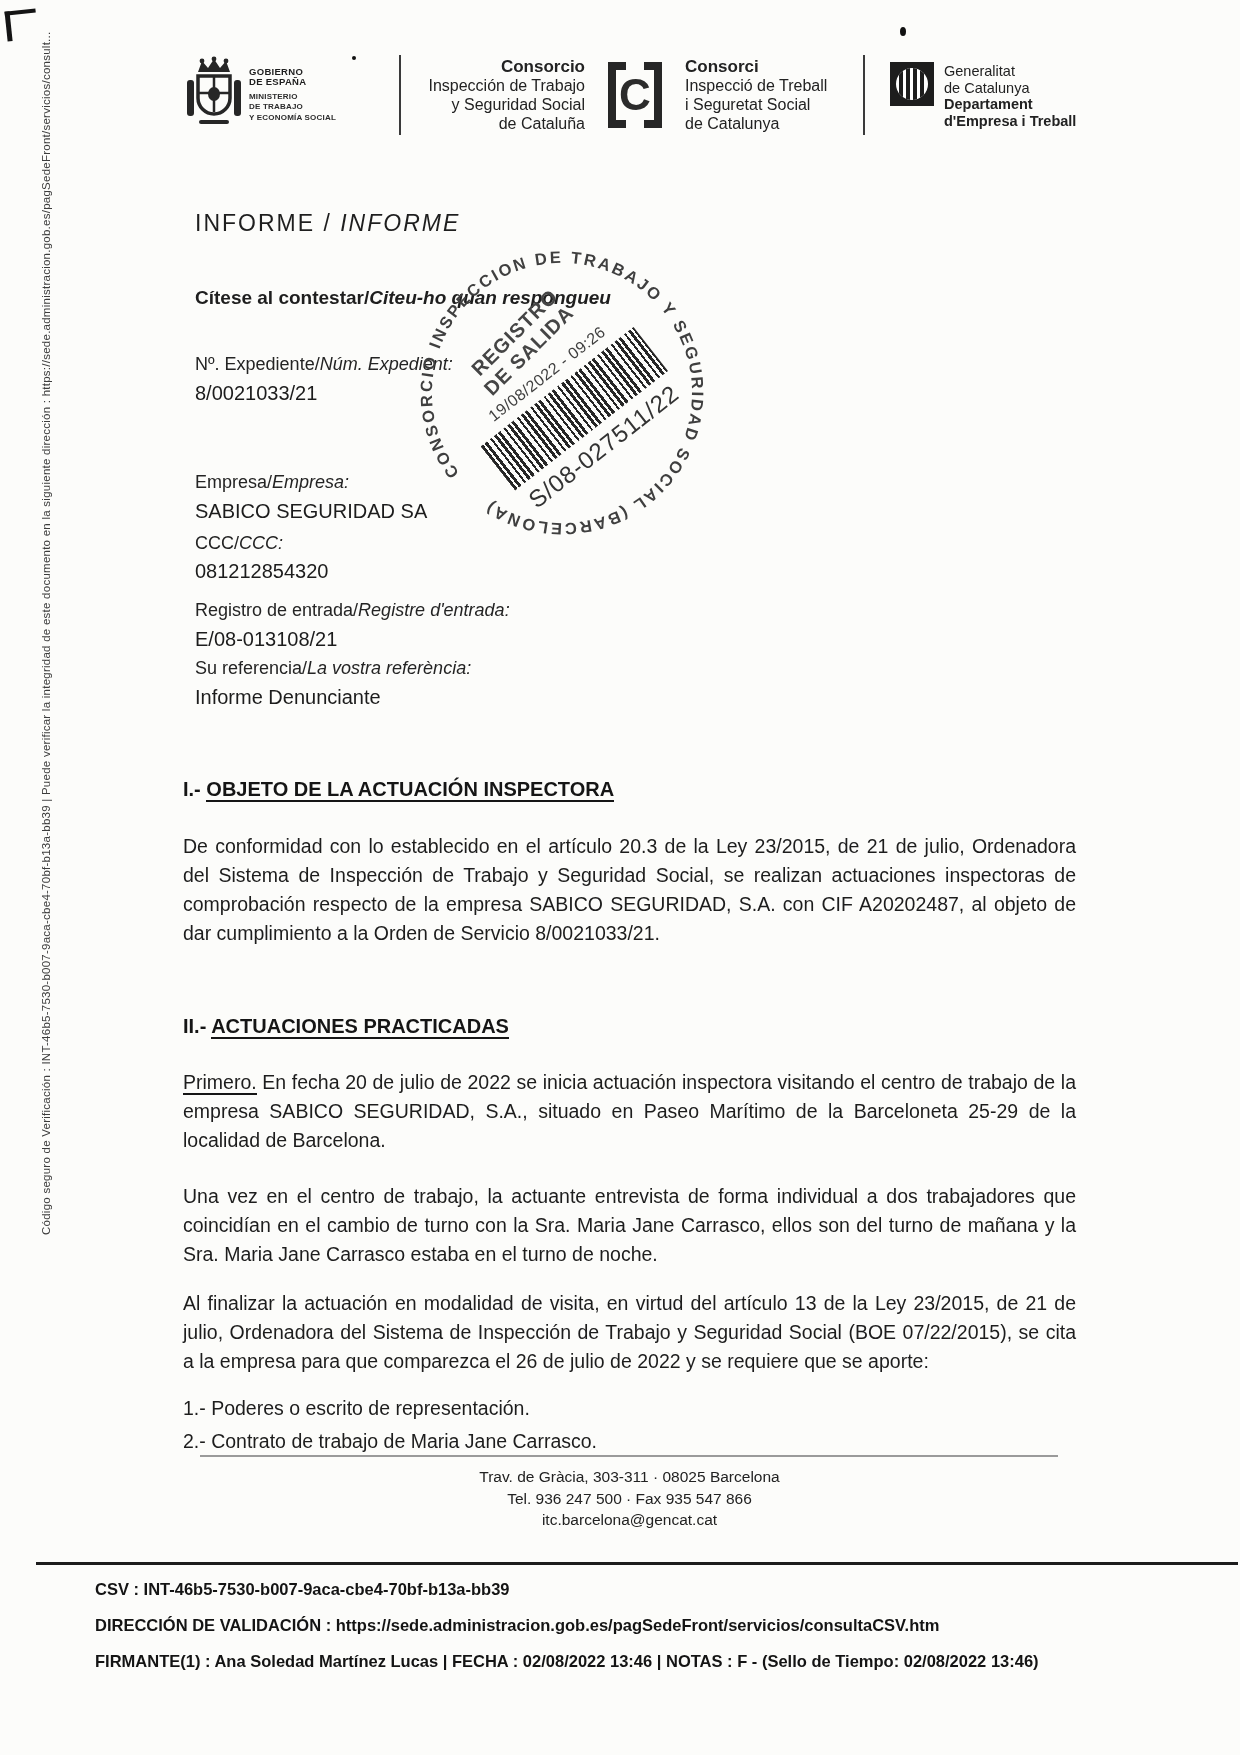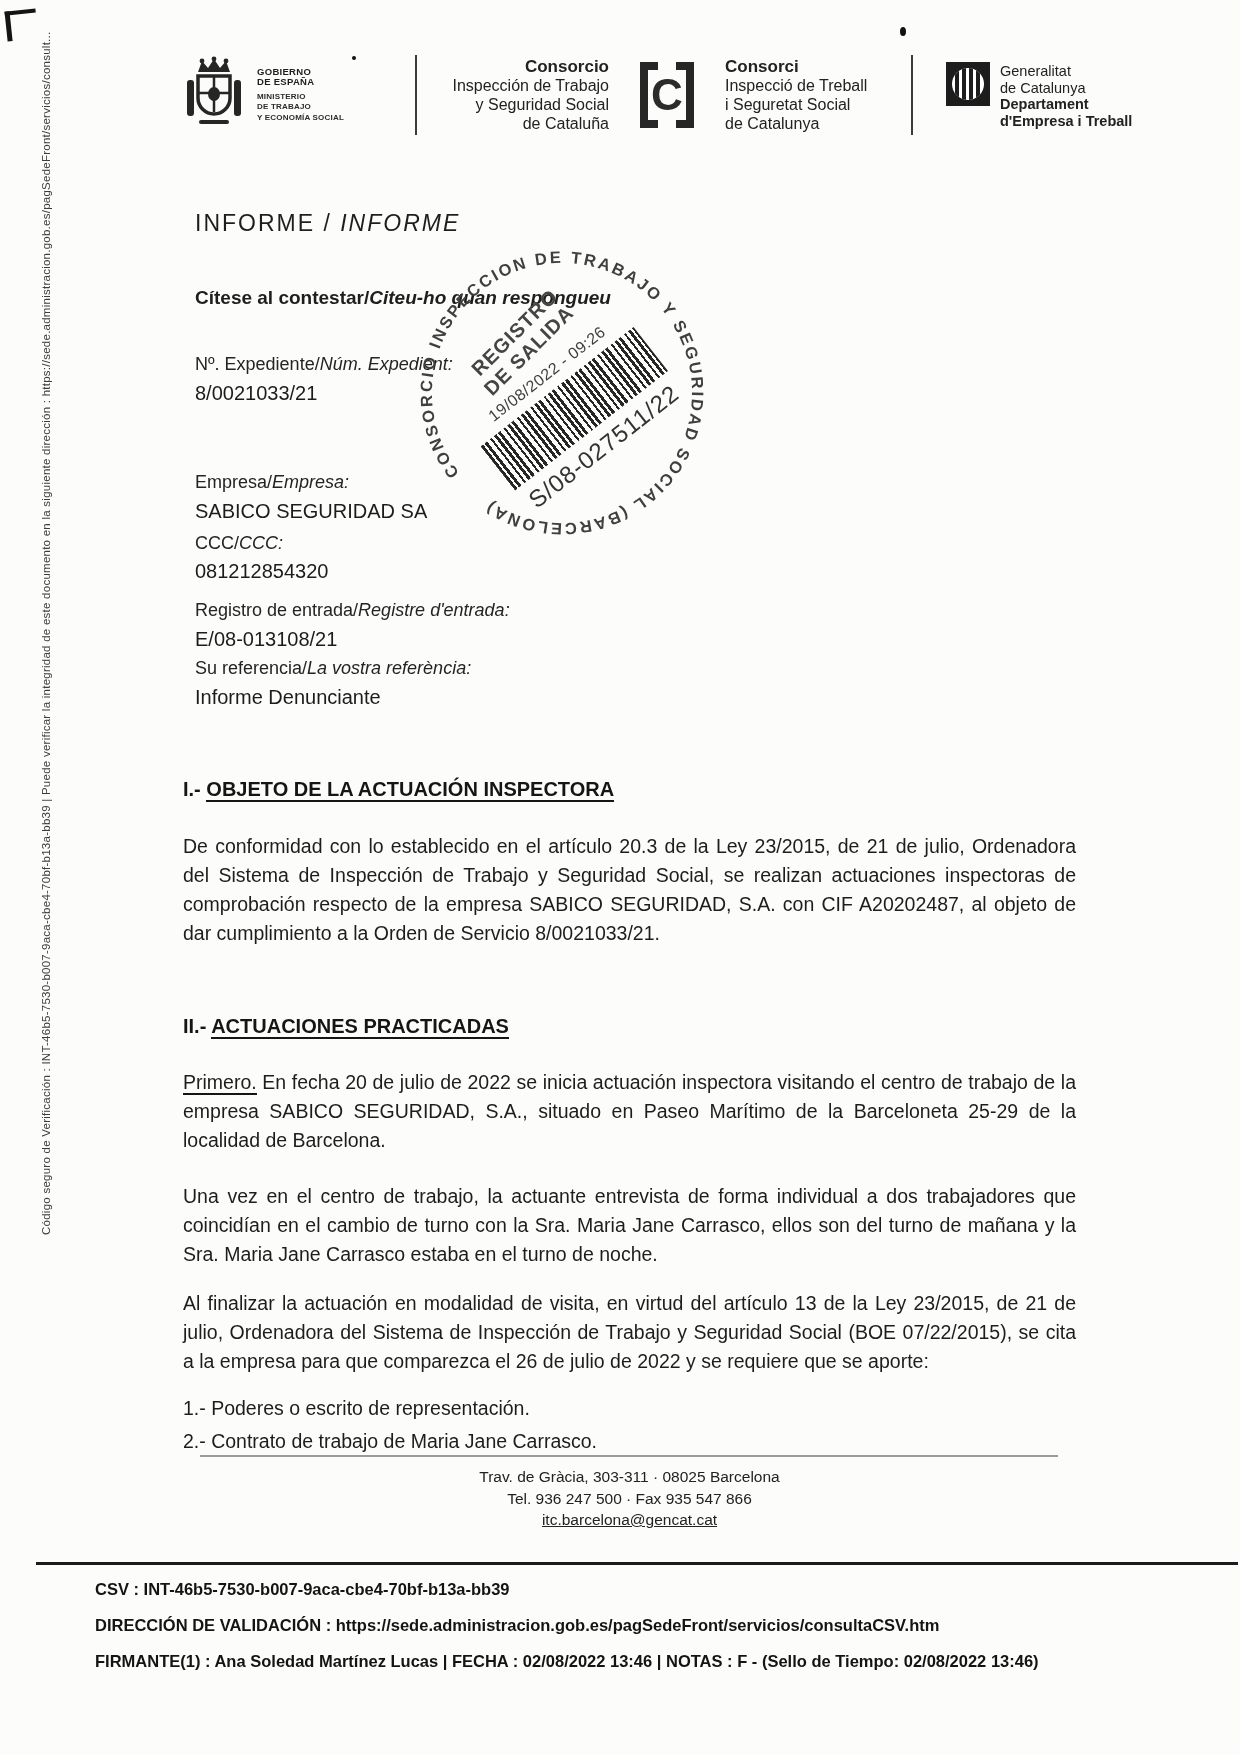--- a/index.html
+++ b/index.html
@@ -19,7 +19,7 @@
     font-size:11.5px;letter-spacing:.25px;color:#3c3c3c;white-space:nowrap;
   }
   
-  .header{position:absolute;left:185px;top:55px;display:flex;align-items:center;gap:8px;}
+  .header{position:absolute;left:185px;top:55px;display:flex;align-items:center;}
   .ministry-text{margin-left:6px;width:92px;line-height:10.5px;}
   .ministry-text .big{font-weight:bold;font-size:9.5px;letter-spacing:.3px;}
   .ministry-text .small{font-weight:bold;font-size:8px;color:#2c2c2c;letter-spacing:.2px;}

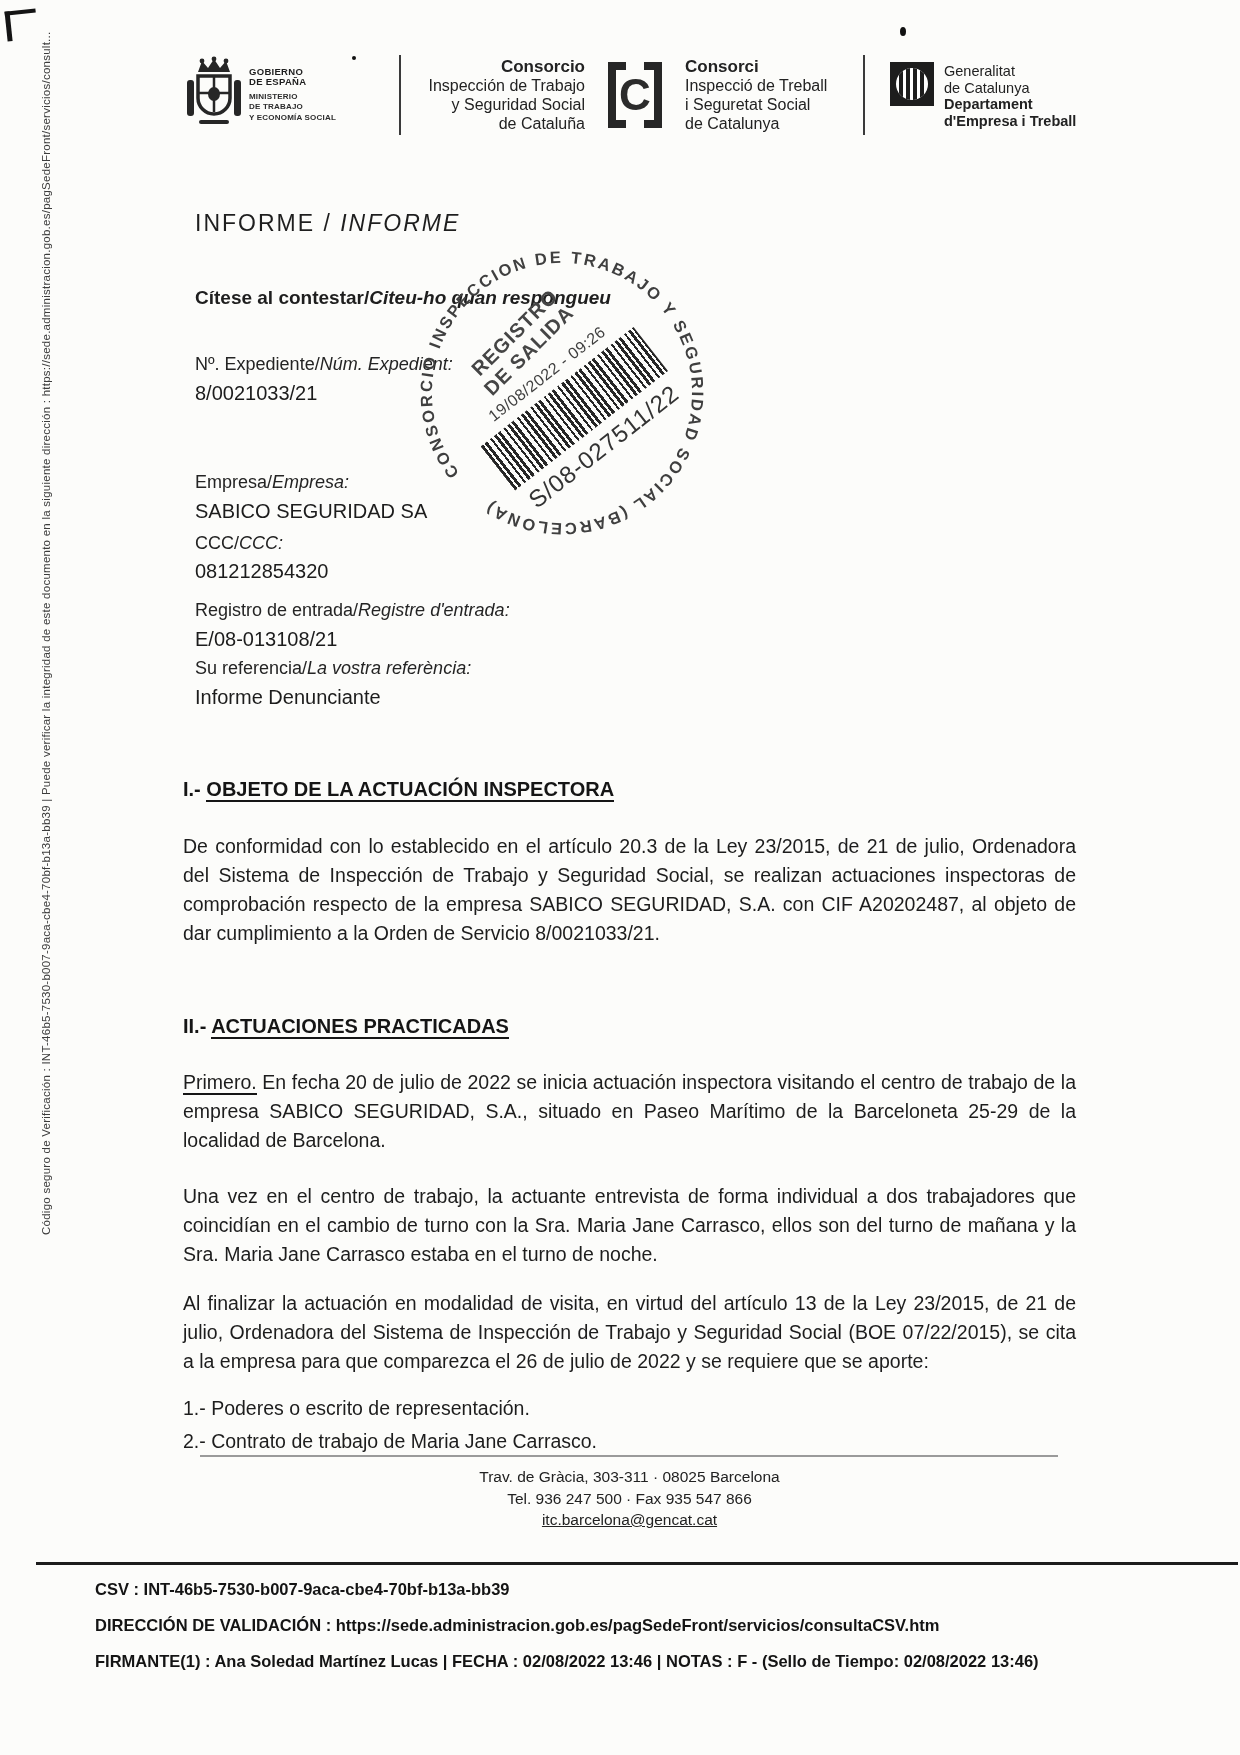--- a/index.html
+++ b/index.html
@@ -65,7 +65,7 @@
   .thin-rule{position:absolute;left:200px;top:1455px;width:858px;height:2px;background:#9a9a9a;}
   
   .footer{position:absolute;left:183px;top:1466px;width:893px;text-align:center;font-size:15.5px;line-height:21.5px;color:#222;}
-  .footer .email{text-decoration:underline;}
+  .footer .email{}
   .thick-rule{position:absolute;left:36px;top:1562px;width:1202px;height:3px;background:#1c1c1c;}
   .validation-line{position:absolute;left:95px;font-size:16.5px;font-weight:bold;color:#141414;}
   

